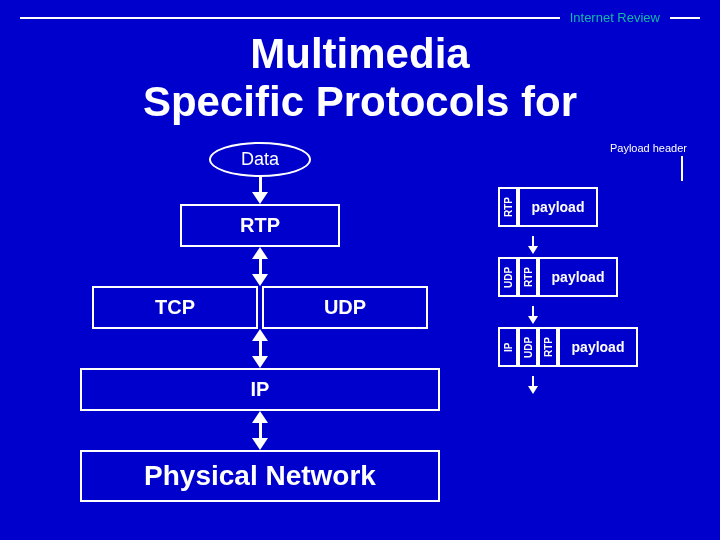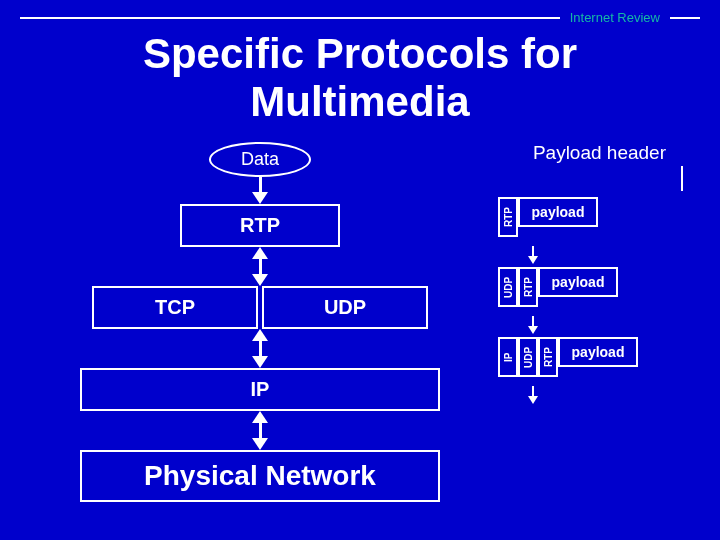--- a/index.html
+++ b/index.html
@@ -230,8 +230,8 @@
 </div>
 
 <div class="title">
+  <div>Multimedia</div>
   <div>Specific Protocols for</div>
-  <div>Multimedia</div>
 </div>
 
 <div class="main-content">

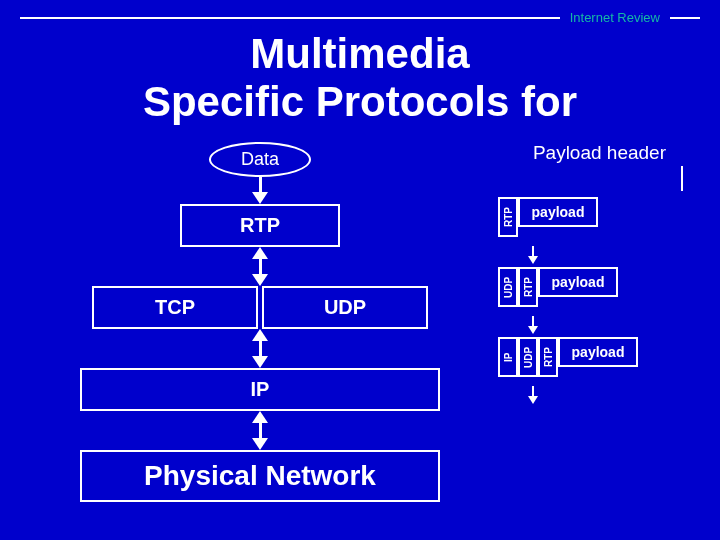--- a/index.html
+++ b/index.html
@@ -279,7 +279,7 @@
   <div class="right-diagram">
 
     <div style="width:100%; margin-bottom:6px;">
-      <div style="text-align:right; font-size:19px; margin-right:22px; margin-bottom:2px;">Payload header</div>
+      <div style="text-align:right; font-size:11px; margin-right:1px; margin-bottom:2px;">Payload header</div>
 
       <div style="display:flex; justify-content:flex-end; margin-right:5px;">
         <div style="width:2px; height:25px; background:white;"></div>

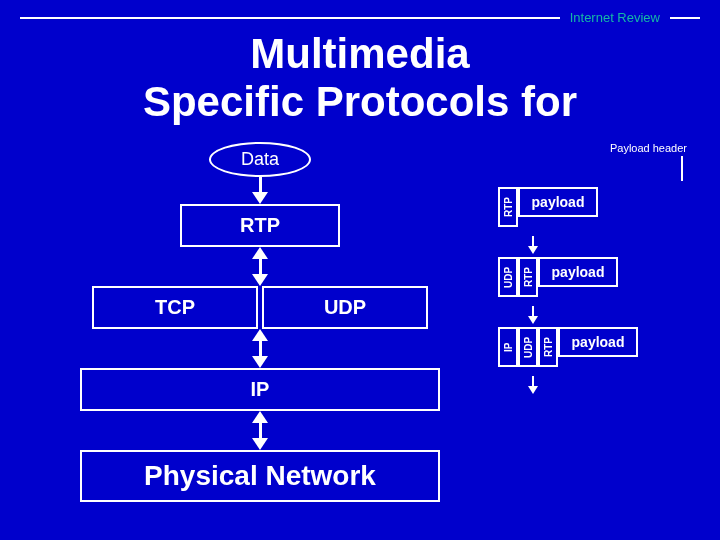--- a/index.html
+++ b/index.html
@@ -191,7 +191,7 @@
     }
     .cell-payload {
       width: 80px;
-      height: 30px;
+      height: 40px;
       font-size: 14px;
     }
 

